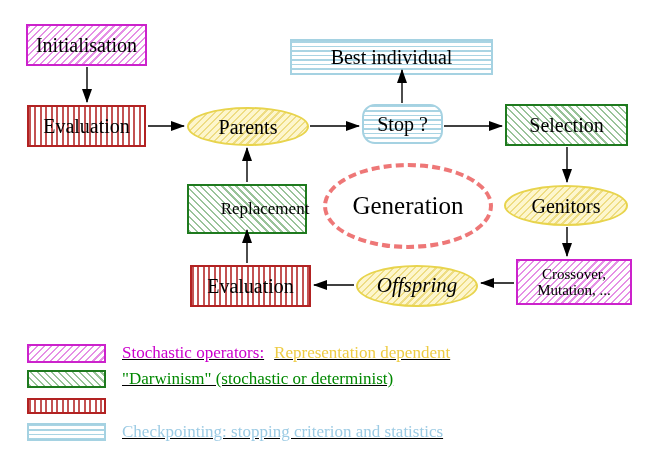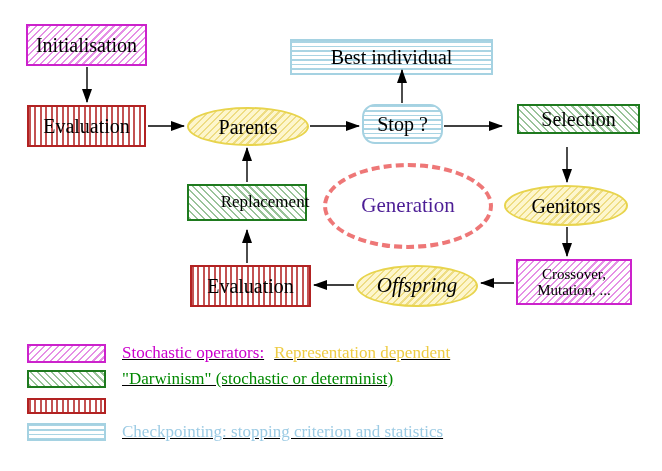--- a/index.html
+++ b/index.html
@@ -40,7 +40,7 @@
   #n-parents{left:187px;top:107px;width:122px;height:39px;font-size:20px;}
   #n-best-individual{left:290px;top:39px;width:203px;height:36px;font-size:20px;}
   #n-stop{left:362px;top:104px;width:81px;height:40px;font-size:20px;border-radius:13px;}
-  #n-selection{left:505px;top:104px;width:123px;height:30px;font-size:20px;margin-left:12px;}
+  #n-selection{left:505px;top:104px;width:123px;height:42px;font-size:20px;}
   #n-replacement{left:187px;top:184px;width:120px;height:37px;font-size:17px;padding-left:36px;}
   #n-generation{
     left:323px;top:163px;width:170px;height:86px;font-size:21px;

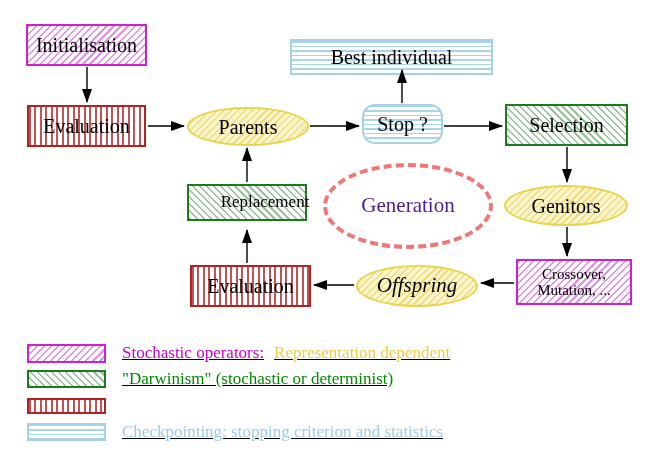--- a/index.html
+++ b/index.html
@@ -41,7 +41,7 @@
   #n-best-individual{left:290px;top:39px;width:203px;height:36px;font-size:20px;}
   #n-stop{left:362px;top:104px;width:81px;height:40px;font-size:20px;border-radius:13px;}
   #n-selection{left:505px;top:104px;width:123px;height:42px;font-size:20px;}
-  #n-replacement{left:187px;top:184px;width:120px;height:37px;font-size:17px;padding-left:36px;}
+  #n-replacement{left:187px;top:184px;width:120px;height:50px;font-size:17px;padding-left:36px;}
   #n-generation{
     left:323px;top:163px;width:170px;height:86px;font-size:21px;
     border:4px dashed #ee7777;border-radius:50%;color:#4c1d95;box-sizing:border-box;

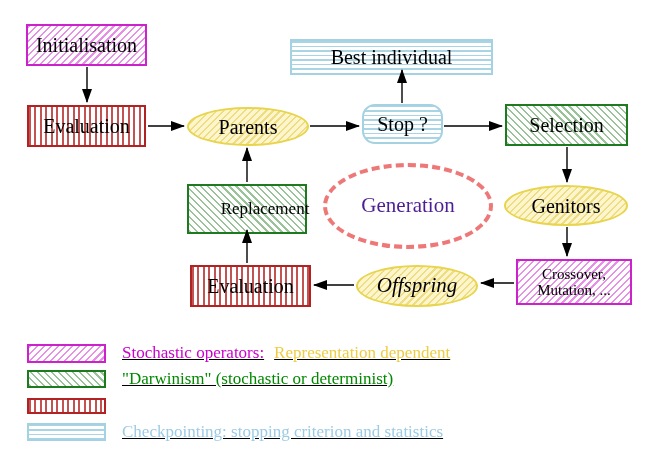--- a/index.html
+++ b/index.html
@@ -43,8 +43,8 @@
   #n-selection{left:505px;top:104px;width:123px;height:42px;font-size:20px;}
   #n-replacement{left:187px;top:184px;width:120px;height:50px;font-size:17px;padding-left:36px;}
   #n-generation{
-    left:323px;top:163px;width:170px;height:86px;font-size:21px;
-    border:4px dashed #ee7777;border-radius:50%;color:#4c1d95;box-sizing:border-box;
+    left:323px;top:163px;width:170px;height:86px;font-size:25px;
+    border:4px dashed #ee7777;border-radius:50%;color:#000000;box-sizing:border-box;
   }
   #n-genitors{left:504px;top:185px;width:124px;height:41px;font-size:20px;}
   #n-evaluation-bottom{left:190px;top:265px;width:121px;height:42px;font-size:20px;}

